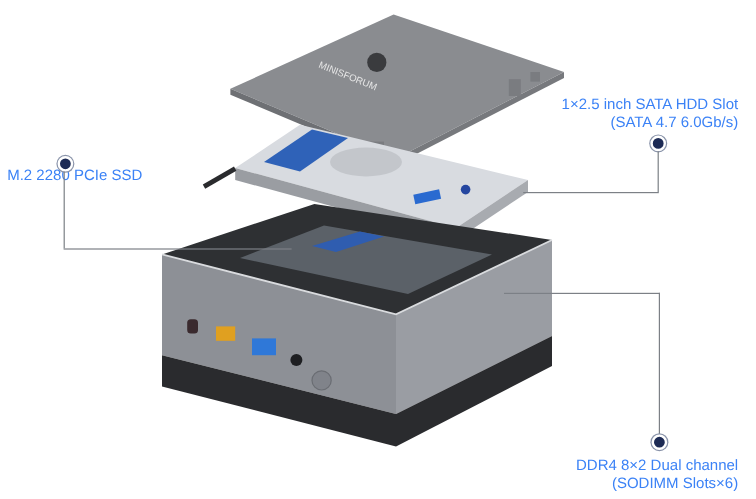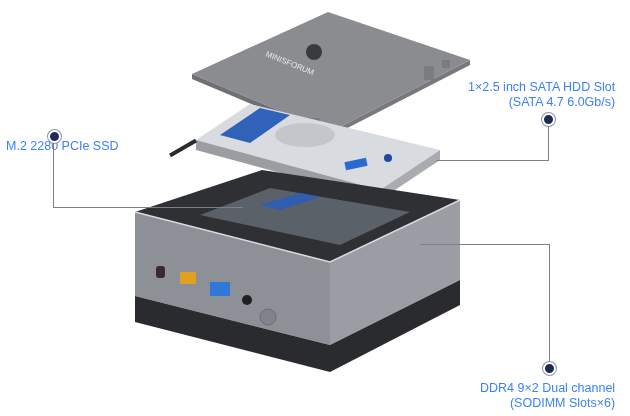--- a/index.html
+++ b/index.html
@@ -79,7 +79,7 @@
 <div class="line" style="left:549px;top:244px;width:1px;height:118px;"></div>
 <div class="dot" style="left:543px;top:362px;"></div>
 <div class="label" style="left:480px;top:381px;">
-  <div>DDR4 9×2 Dual channel</div>
+  <div>DDR4 8×2 Dual channel</div>
   <div>(SODIMM Slots×6)</div>
 </div>
 

